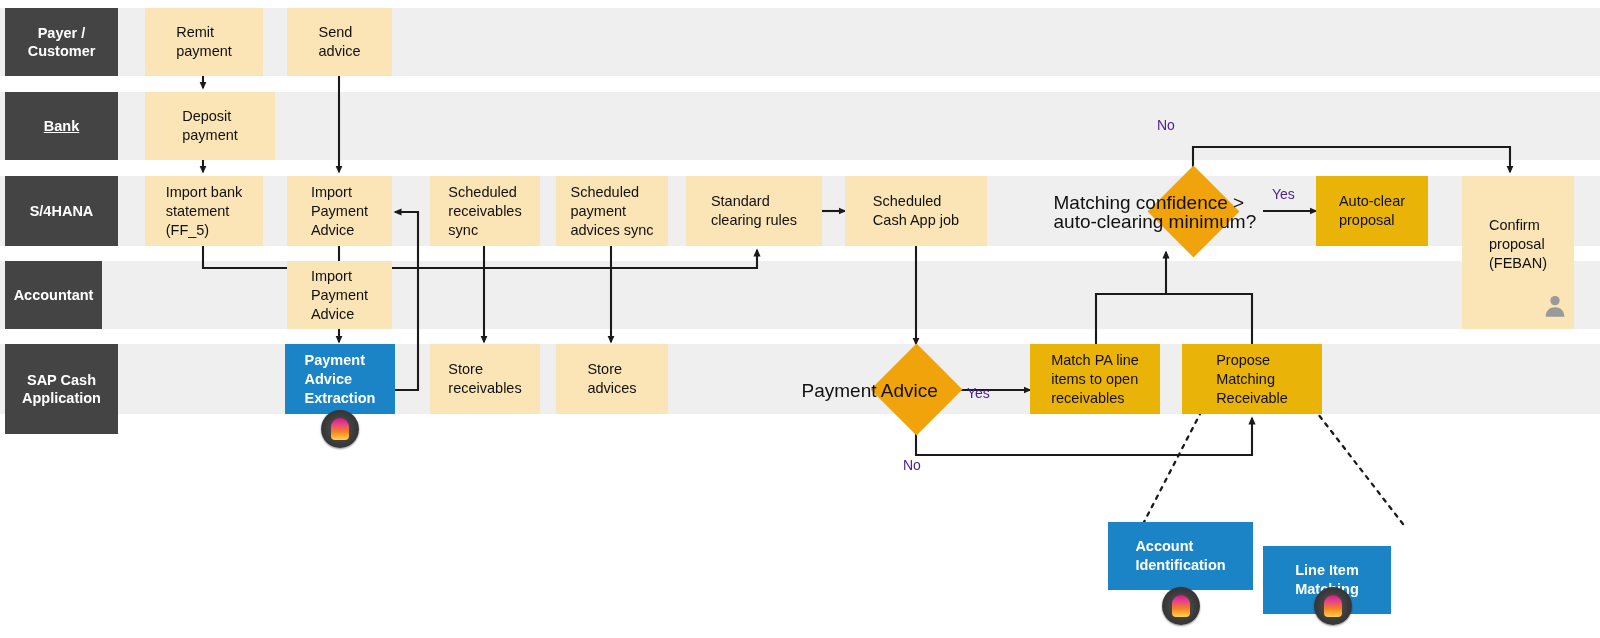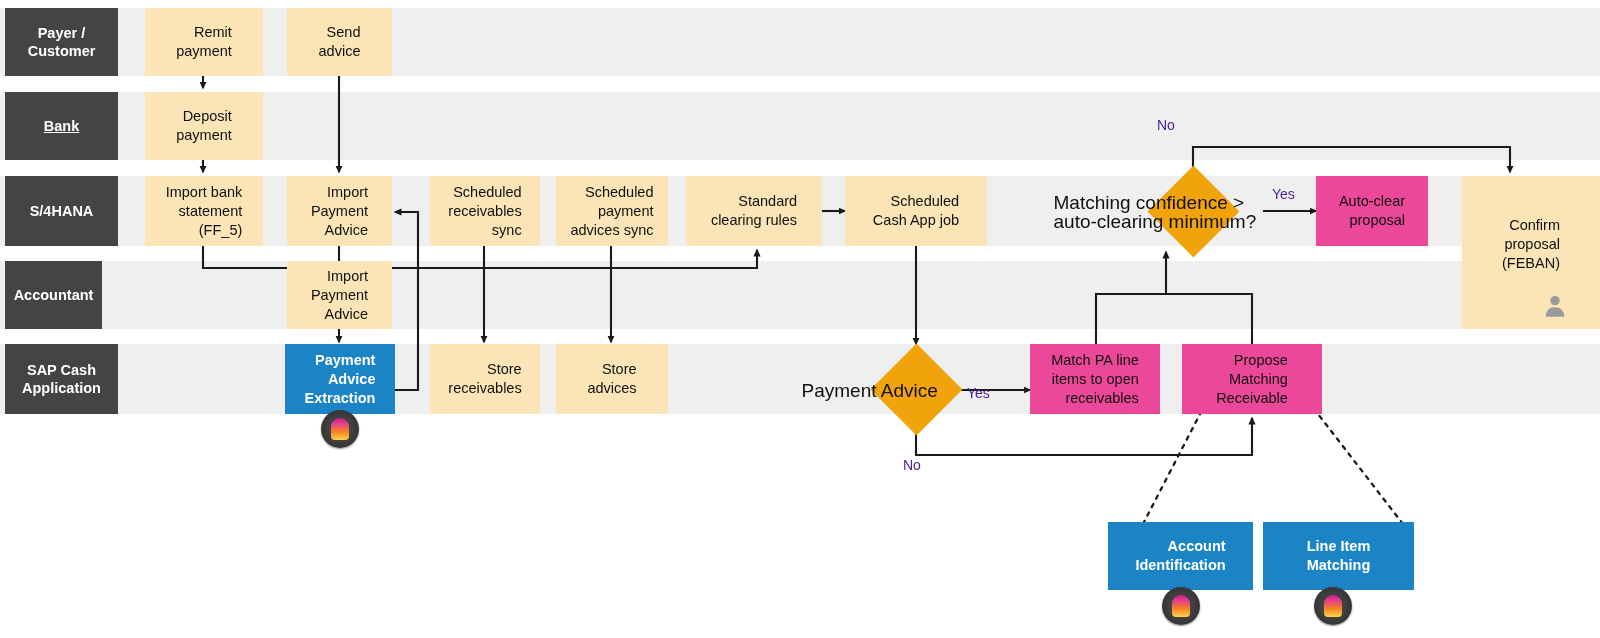--- a/index.html
+++ b/index.html
@@ -14,7 +14,7 @@
 
   
   .node{position:absolute;display:flex;align-items:center;justify-content:center;
-      text-align:right;font-size:14.5px;line-height:19px;color:#111111;
+      text-align:left;font-size:14.5px;line-height:19px;color:#111111;
       box-sizing:border-box;padding:2px 3px;}
   .n-tan{background:#fbe5b6;}
   .n-tan-light{background:#ec4899;}

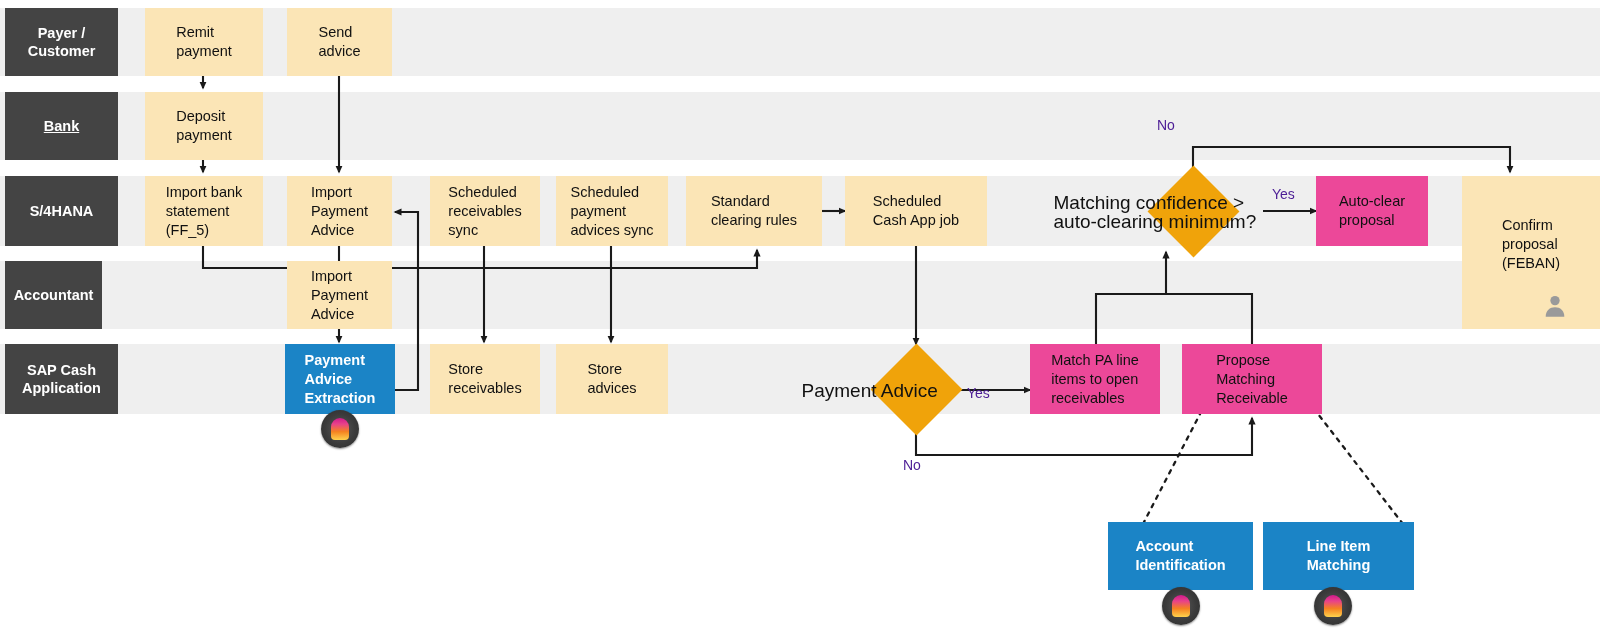--- a/index.html
+++ b/index.html
@@ -144,7 +144,7 @@
     </div>
   </div>
 
-  <div class="node n-tan" style="left:145px;top:92px;width:118px;height:68px;">
+  <div class="node n-tan" style="left:145px;top:92px;width:130px;height:68px;">
     <div>
       <div>Deposit</div>
       <div>payment</div>

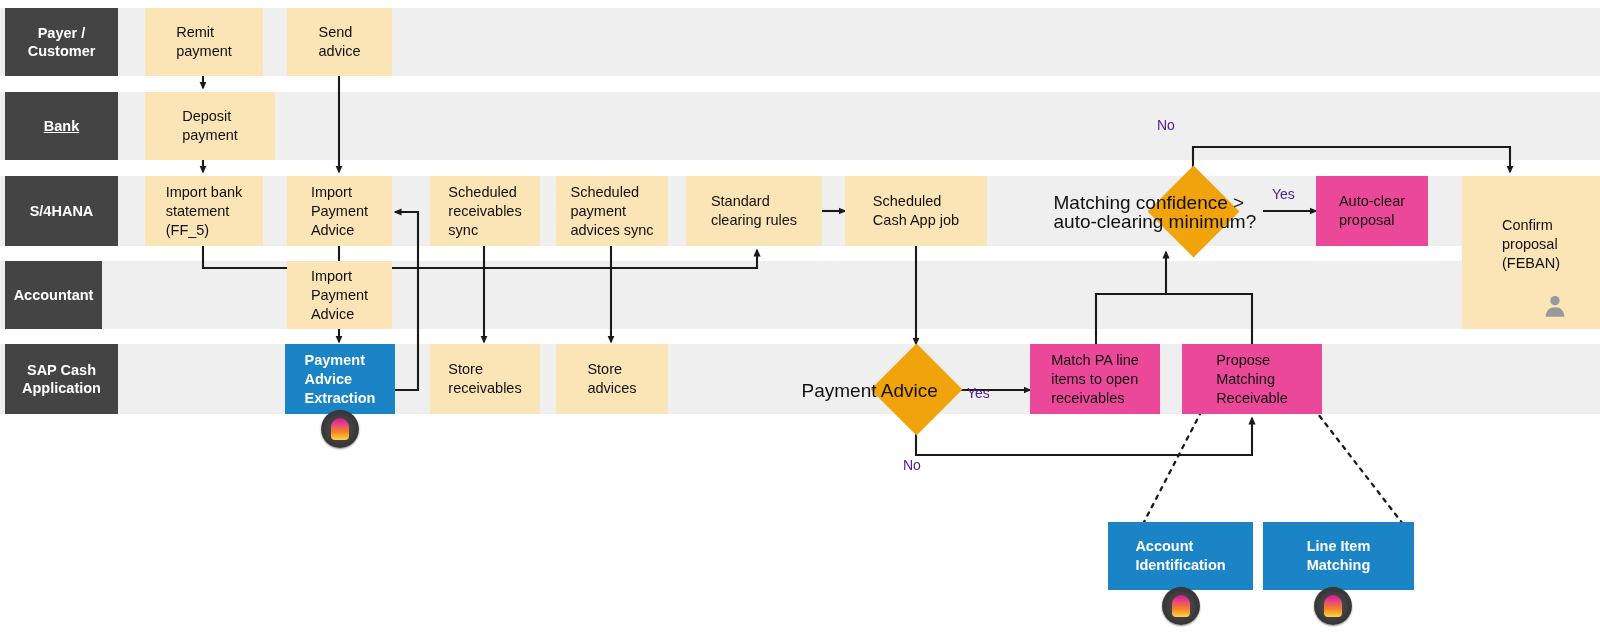--- a/index.html
+++ b/index.html
@@ -17,7 +17,7 @@
       text-align:left;font-size:14.5px;line-height:19px;color:#111111;
       box-sizing:border-box;padding:2px 3px;}
   .n-tan{background:#fbe5b6;}
-  .n-tan-light{background:#ec4899;}
+  .n-tan-light{background:#eab308;}
   .n-blue{background:#1b84c6;color:#ffffff;font-weight:bold;}
 
   

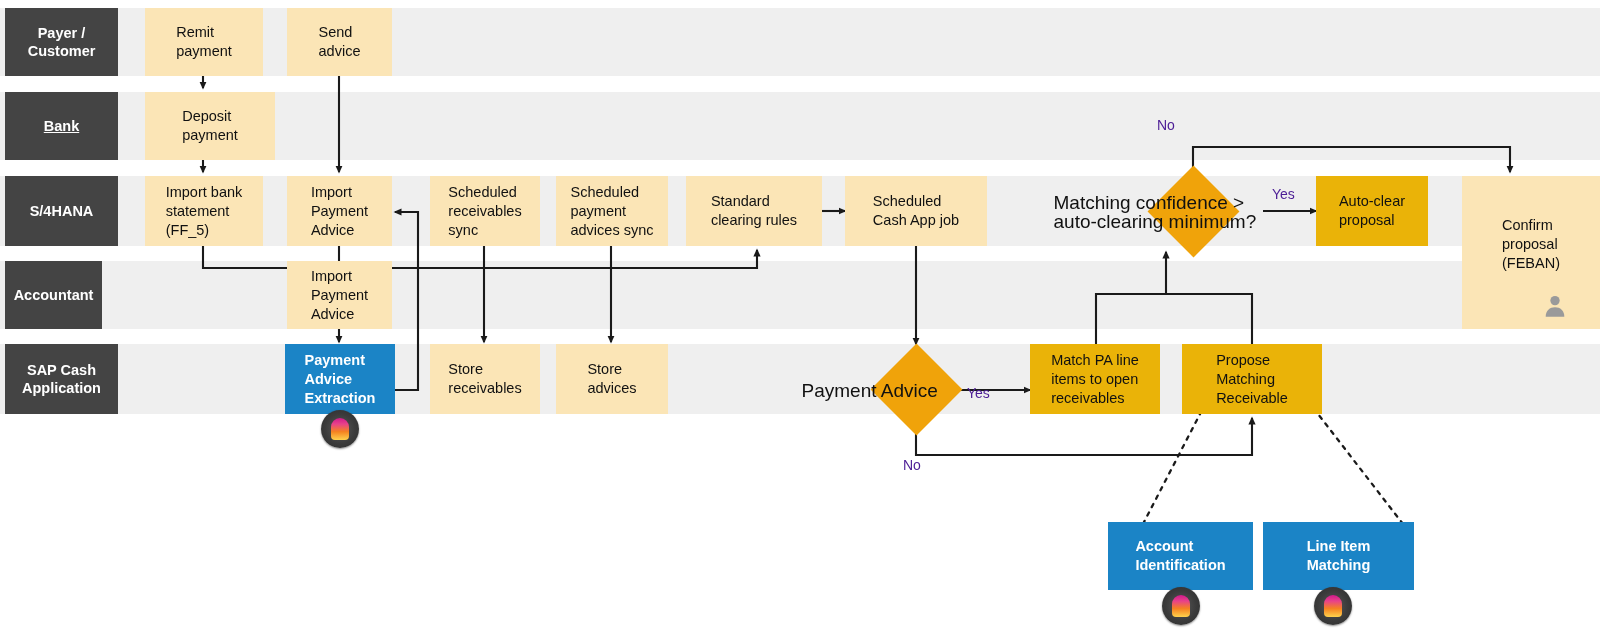--- a/index.html
+++ b/index.html
@@ -198,7 +198,7 @@
     </div>
   </div>
 
-  <div class="node n-tan" style="left:1462px;top:176px;width:138px;height:153px;">
+  <div class="node n-tan" style="left:1462px;top:176px;width:112px;height:153px;">
     <div style="padding-bottom:16px;">
       <div>Confirm</div>
       <div>proposal</div>

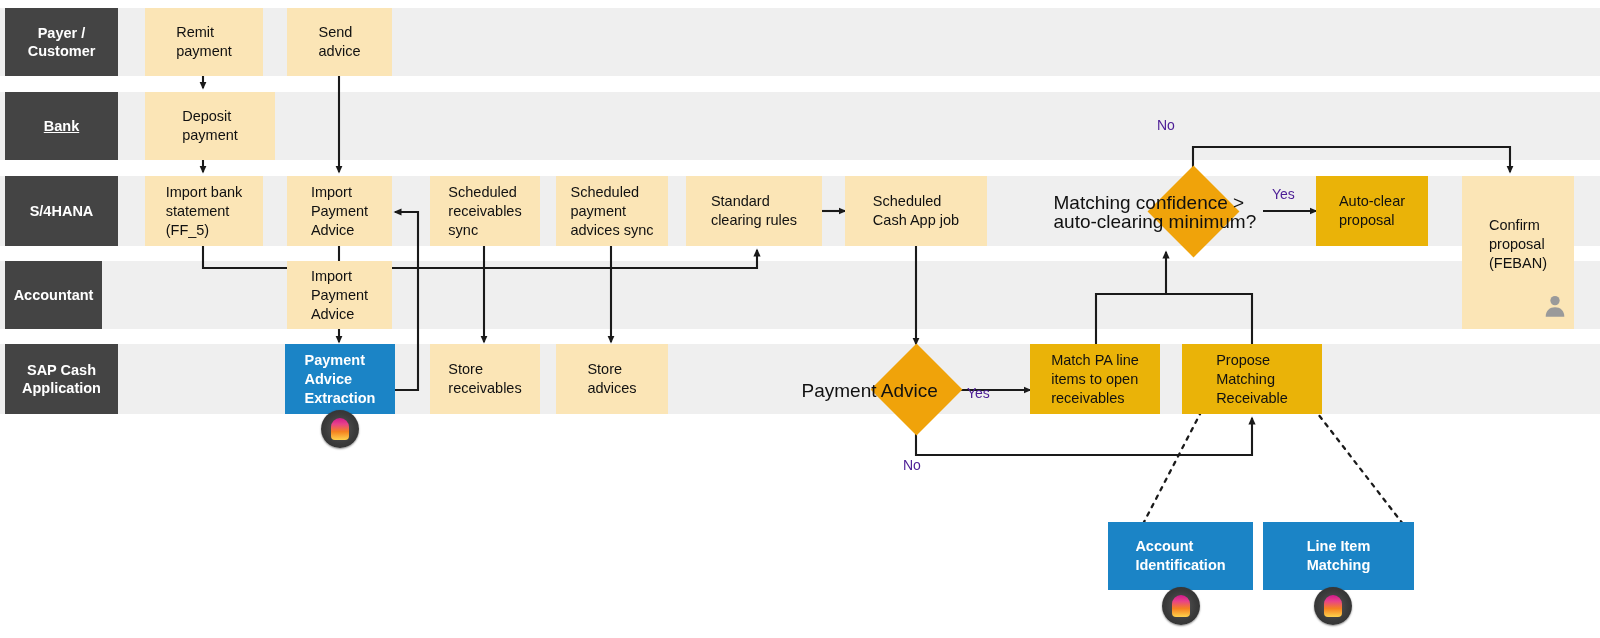--- a/index.html
+++ b/index.html
@@ -69,7 +69,7 @@
   <div class="lane-label" style="top:261px;height:68px;width:97px;">
     <span>Accountant</span>
   </div>
-  <div class="lane-label" style="top:344px;height:70px;width:113px;">
+  <div class="lane-label" style="top:344px;height:90px;width:113px;">
     <div>
       <div>SAP Cash</div>
       <div>Application</div>

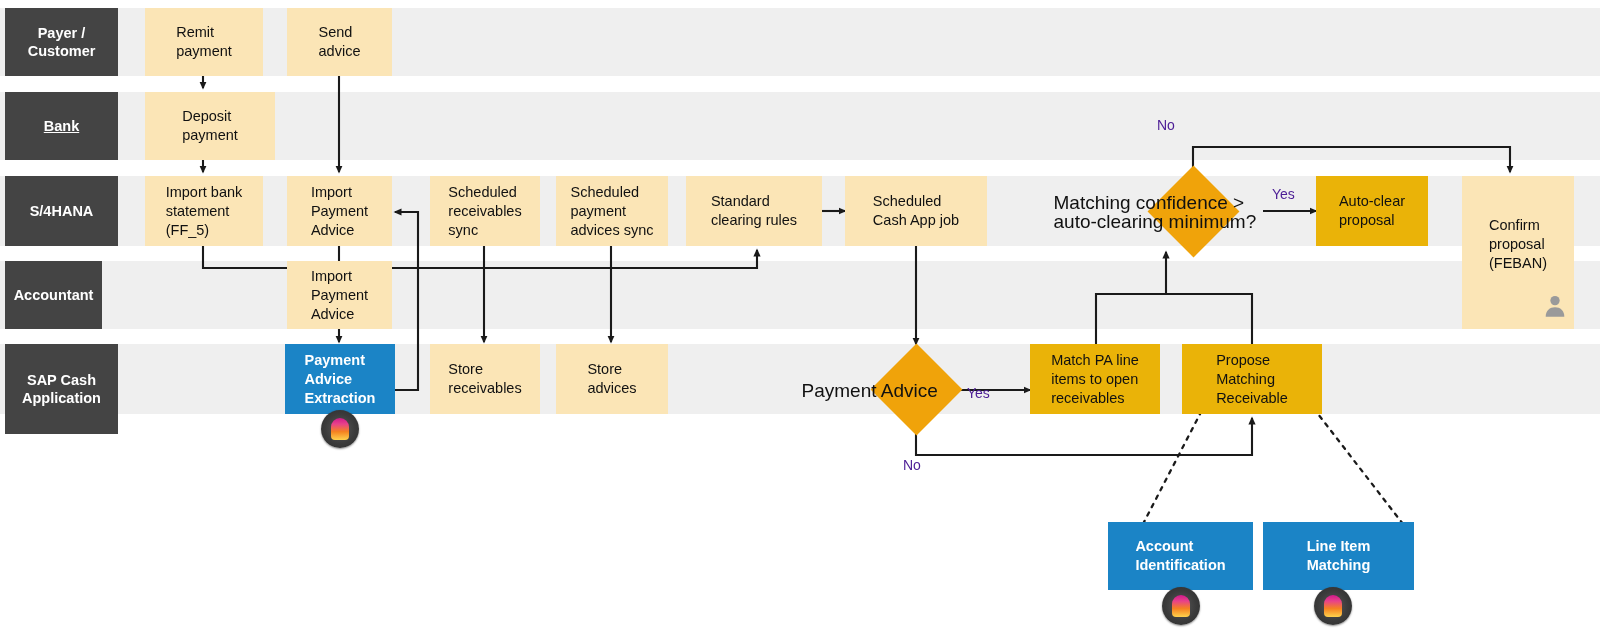--- a/index.html
+++ b/index.html
@@ -281,7 +281,7 @@
       <div class="bulb"></div>
     </div>
 
-  <div class="node n-blue" style="left:1263px;top:522px;width:151px;height:68px;">
+  <div class="node n-blue" style="left:1263px;top:546px;width:128px;height:68px;">
     <div>
       <div>Line Item</div>
       <div>Matching</div>

